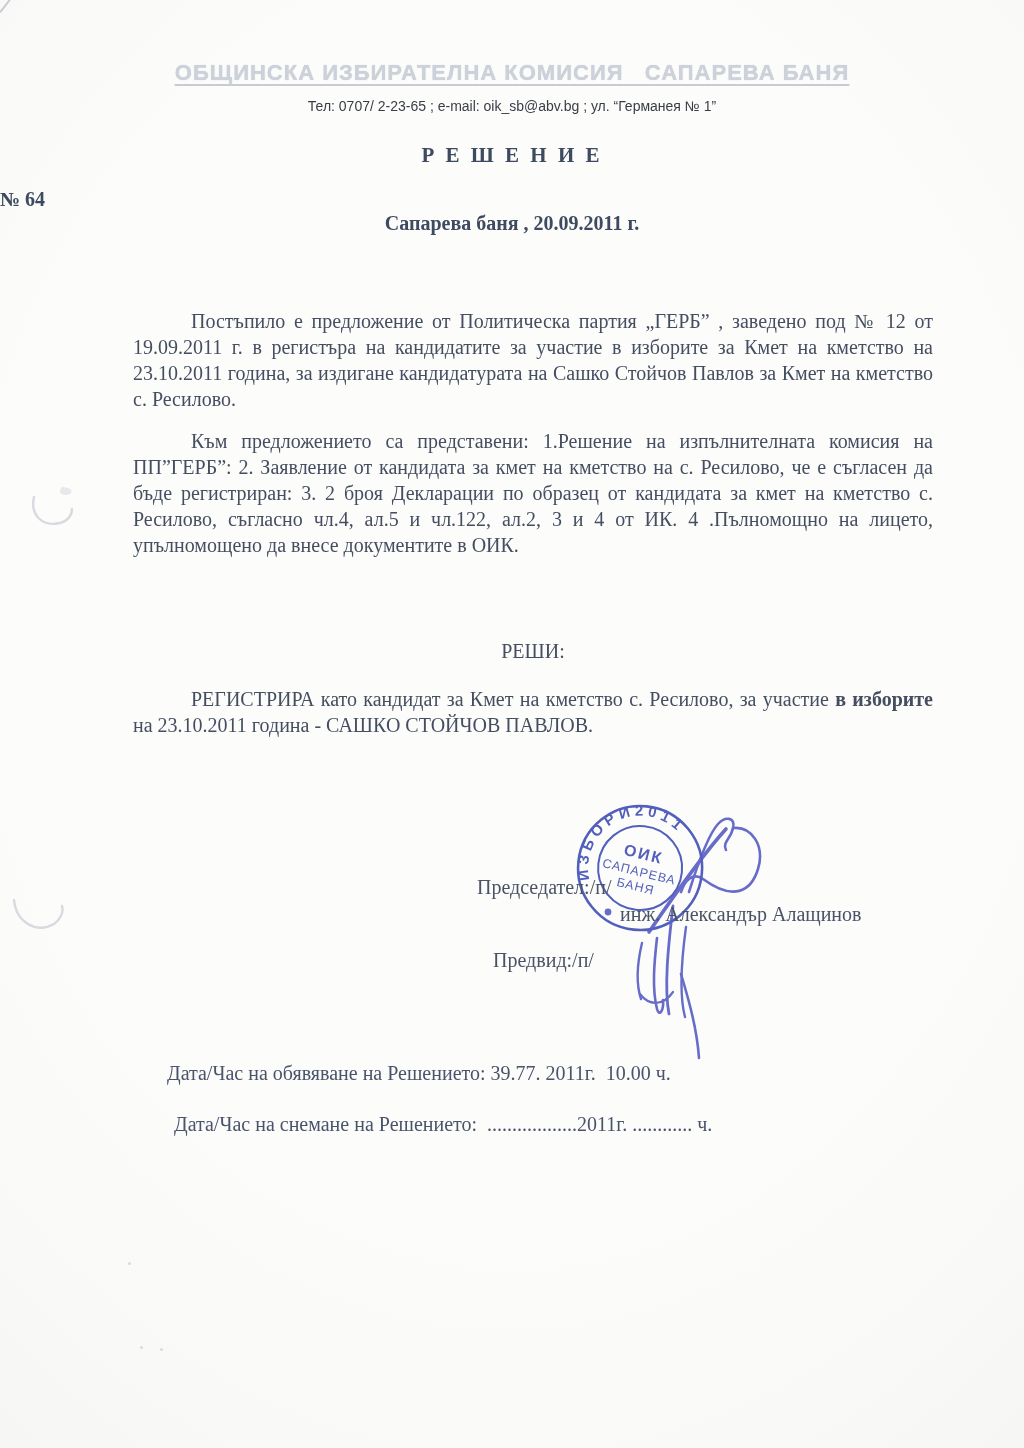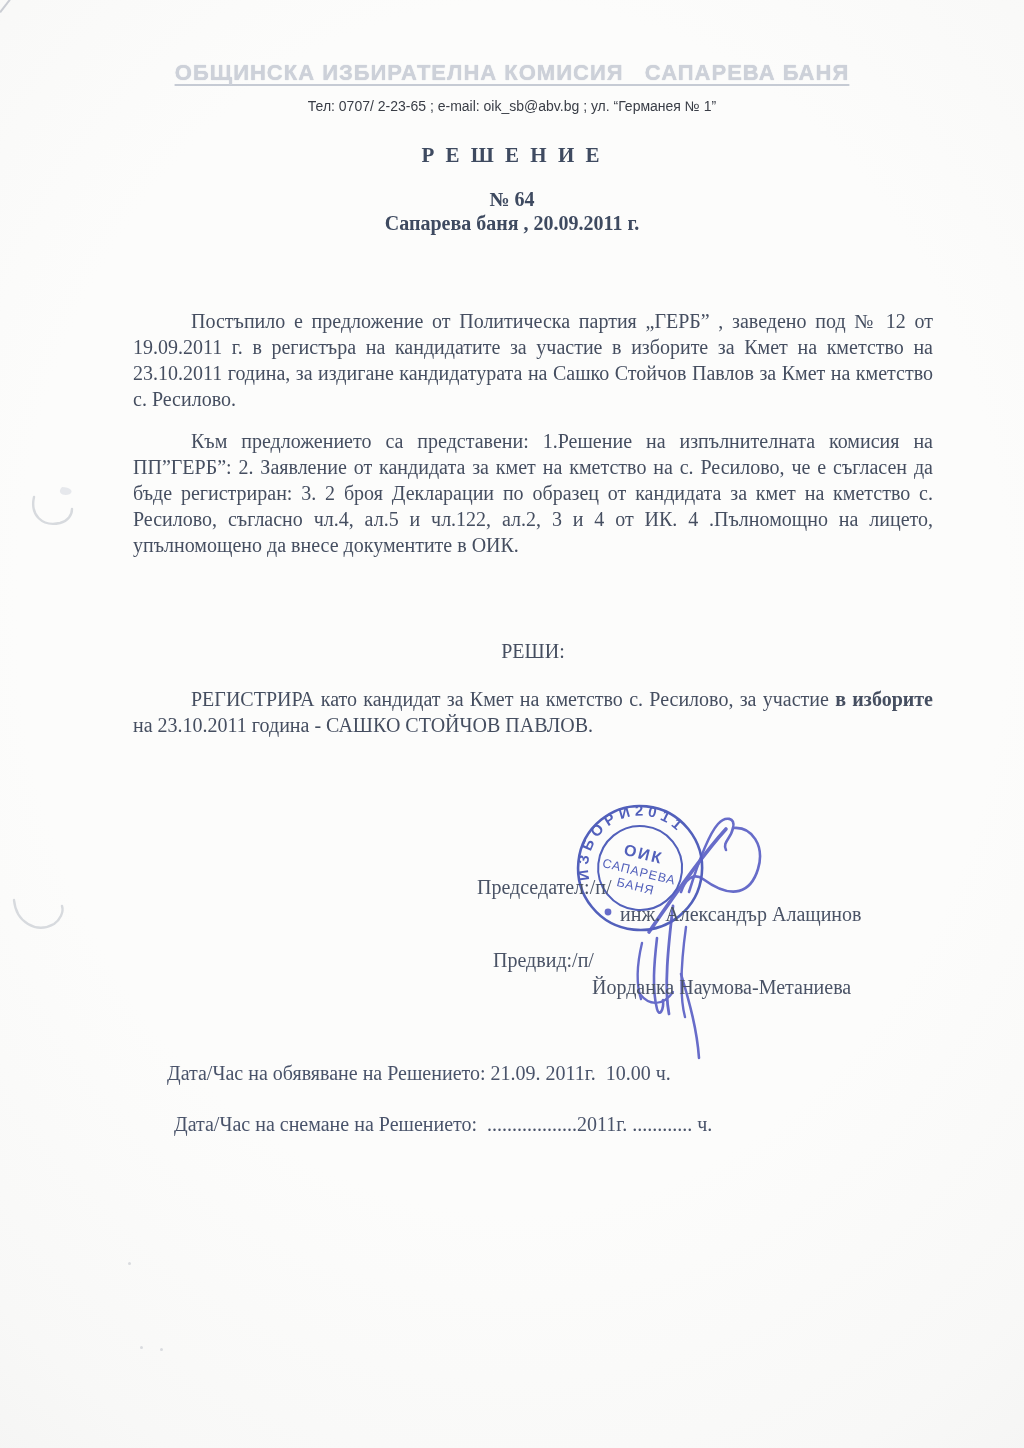--- a/index.html
+++ b/index.html
@@ -43,7 +43,7 @@
   }
   .t-number{
     position:absolute;top:188px;left:0;width:100%;
-    text-align:center;font-size:20px;font-weight:bold;color:#3e4a60;
+    font-size:20px;font-weight:bold;color:#3e4a60;
   }
   .t-place{
     position:absolute;top:212px;left:0;width:100%;

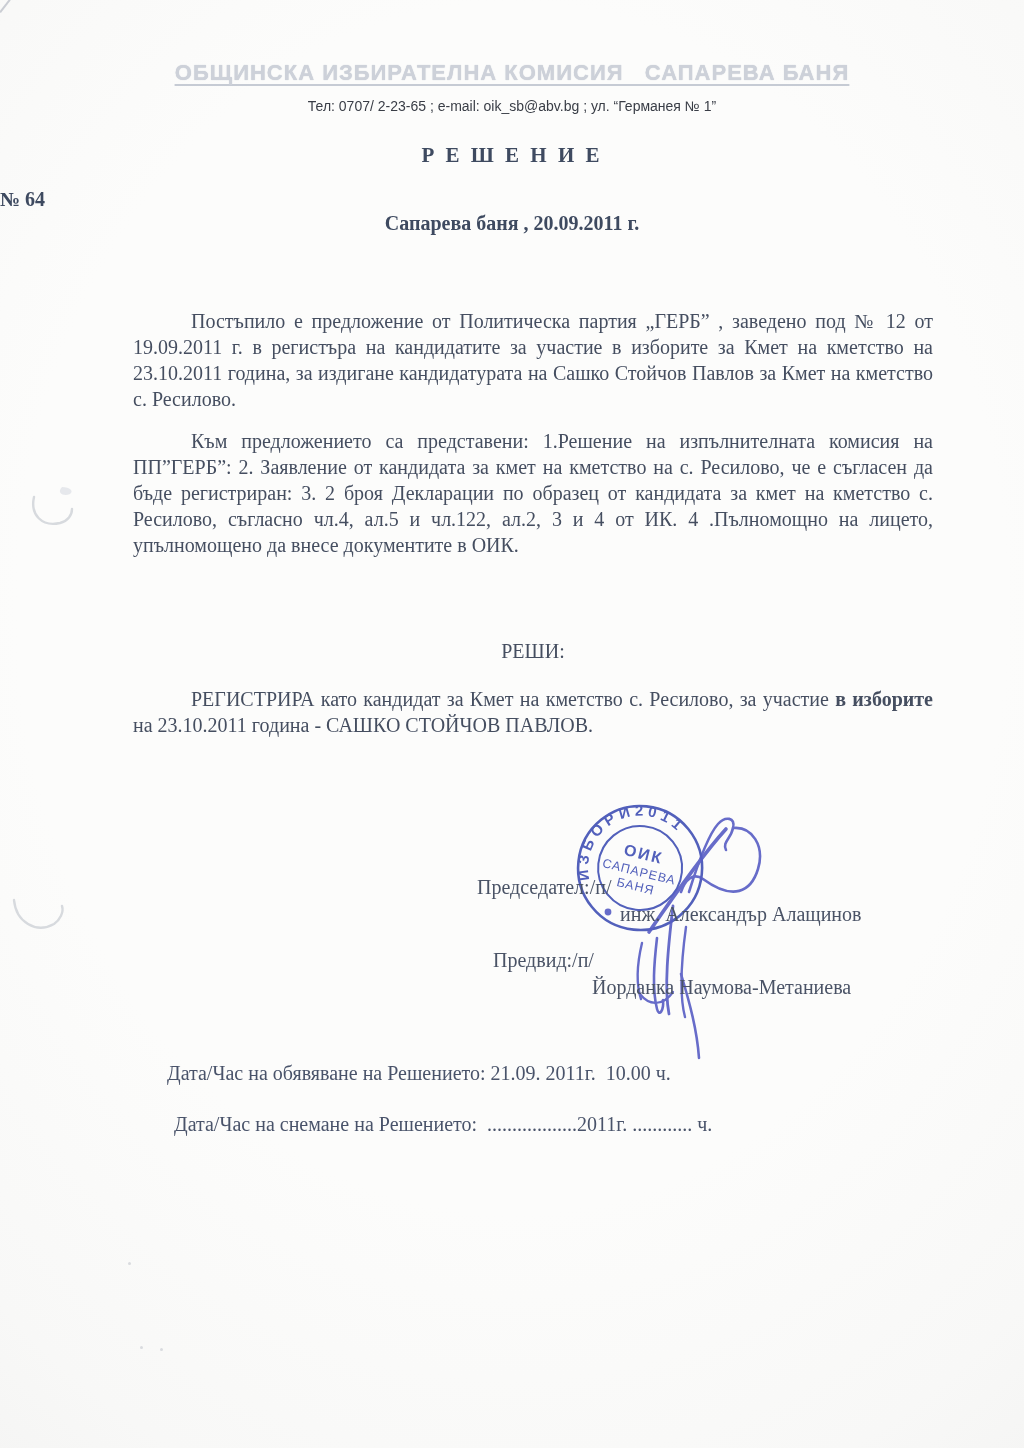--- a/index.html
+++ b/index.html
@@ -155,7 +155,6 @@
   <div class="sig-label chair-label">Председател:/п/</div>
   <div class="sig-name chair-name">инж. Александър Алащинов</div>
   <div class="sig-label secr-label">Предвид:/п/</div>
-  <div class="sig-name secr-name">Йорданка Наумова-Метаниева</div>
 
   <div class="foot-line foot1">Дата/Час на обявяване на Решението: 21.09. 2011г.  10.00 ч.</div>
   <div class="foot-line foot2">Дата/Час на снемане на Решението:  ..................2011г. ............ ч.</div>

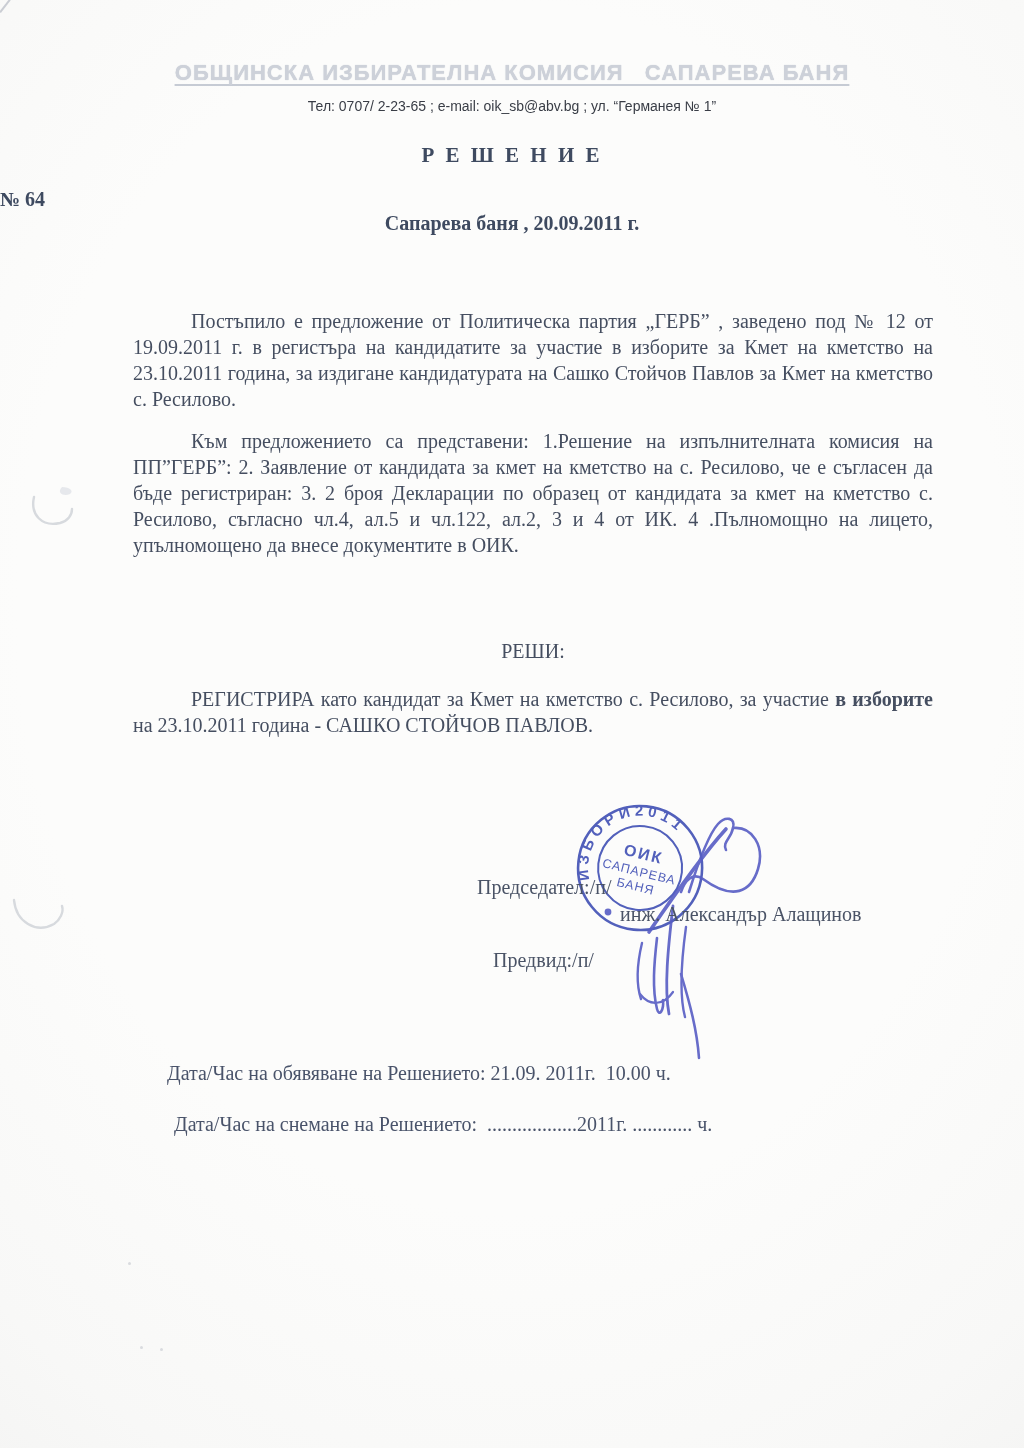--- a/index.html
+++ b/index.html
@@ -156,7 +156,7 @@
   <div class="sig-name chair-name">инж. Александър Алащинов</div>
   <div class="sig-label secr-label">Предвид:/п/</div>
 
-  <div class="foot-line foot1">Дата/Час на обявяване на Решението: 21.09. 2011г.  10.00 ч.</div>
+  <div class="foot-line foot1">Дата/Час на обявяване на Решението: 39.77. 2011г.  10.00 ч.</div>
   <div class="foot-line foot2">Дата/Час на снемане на Решението:  ..................2011г. ............ ч.</div>
 
 </div>

